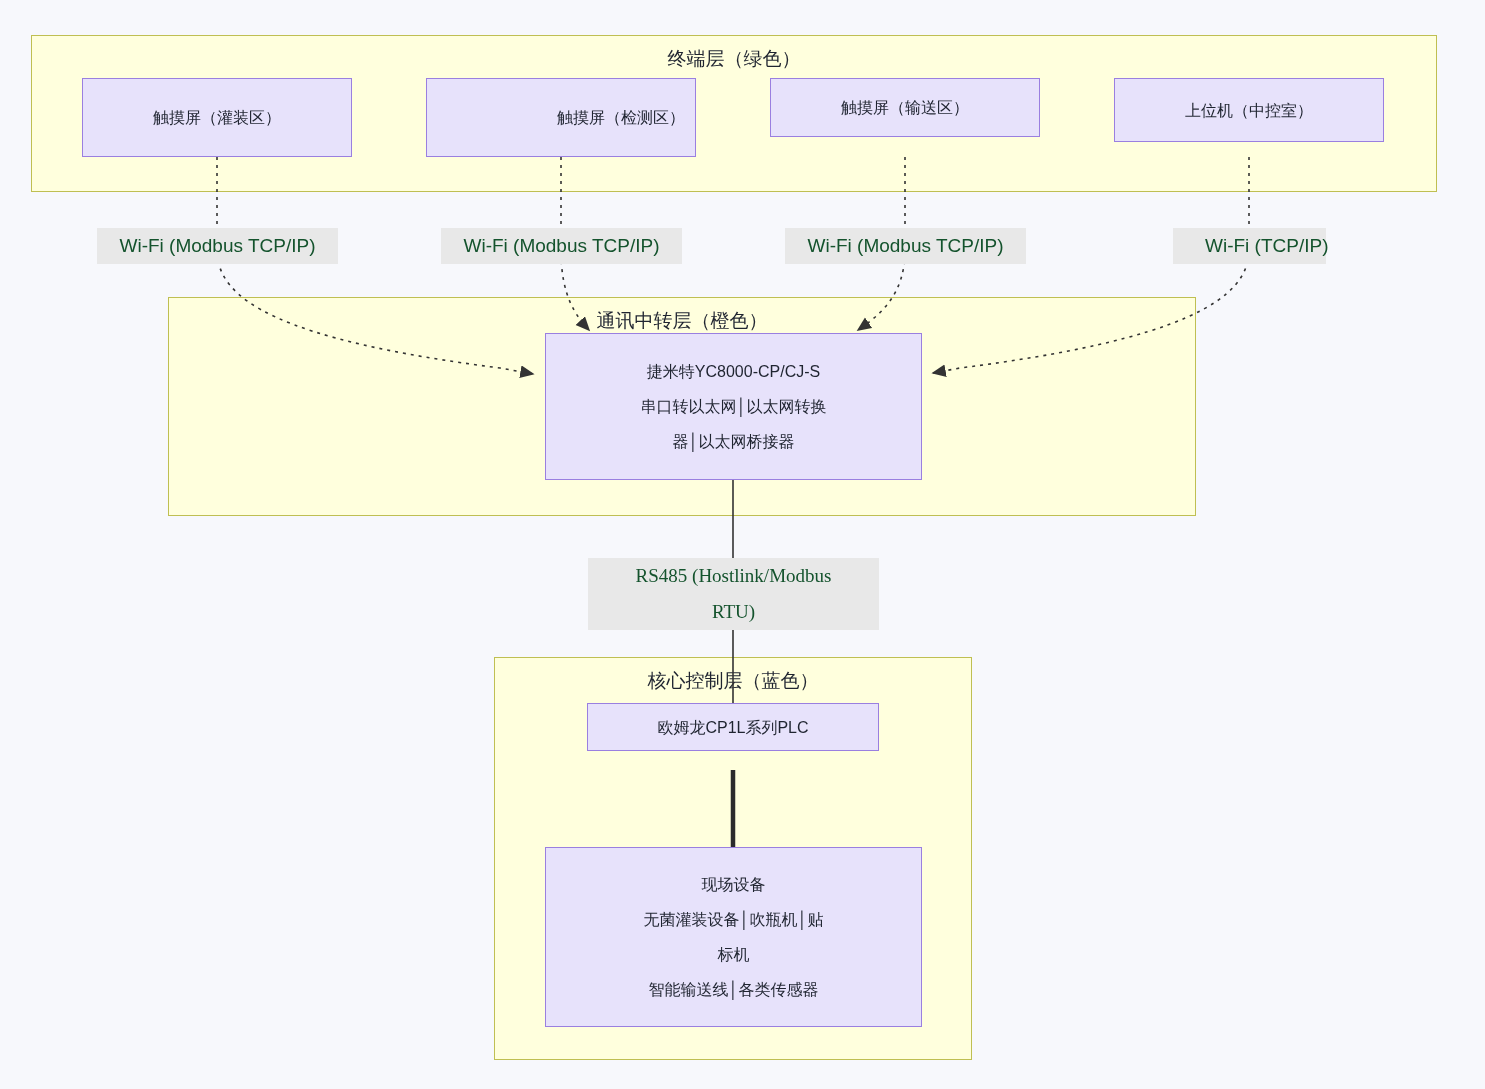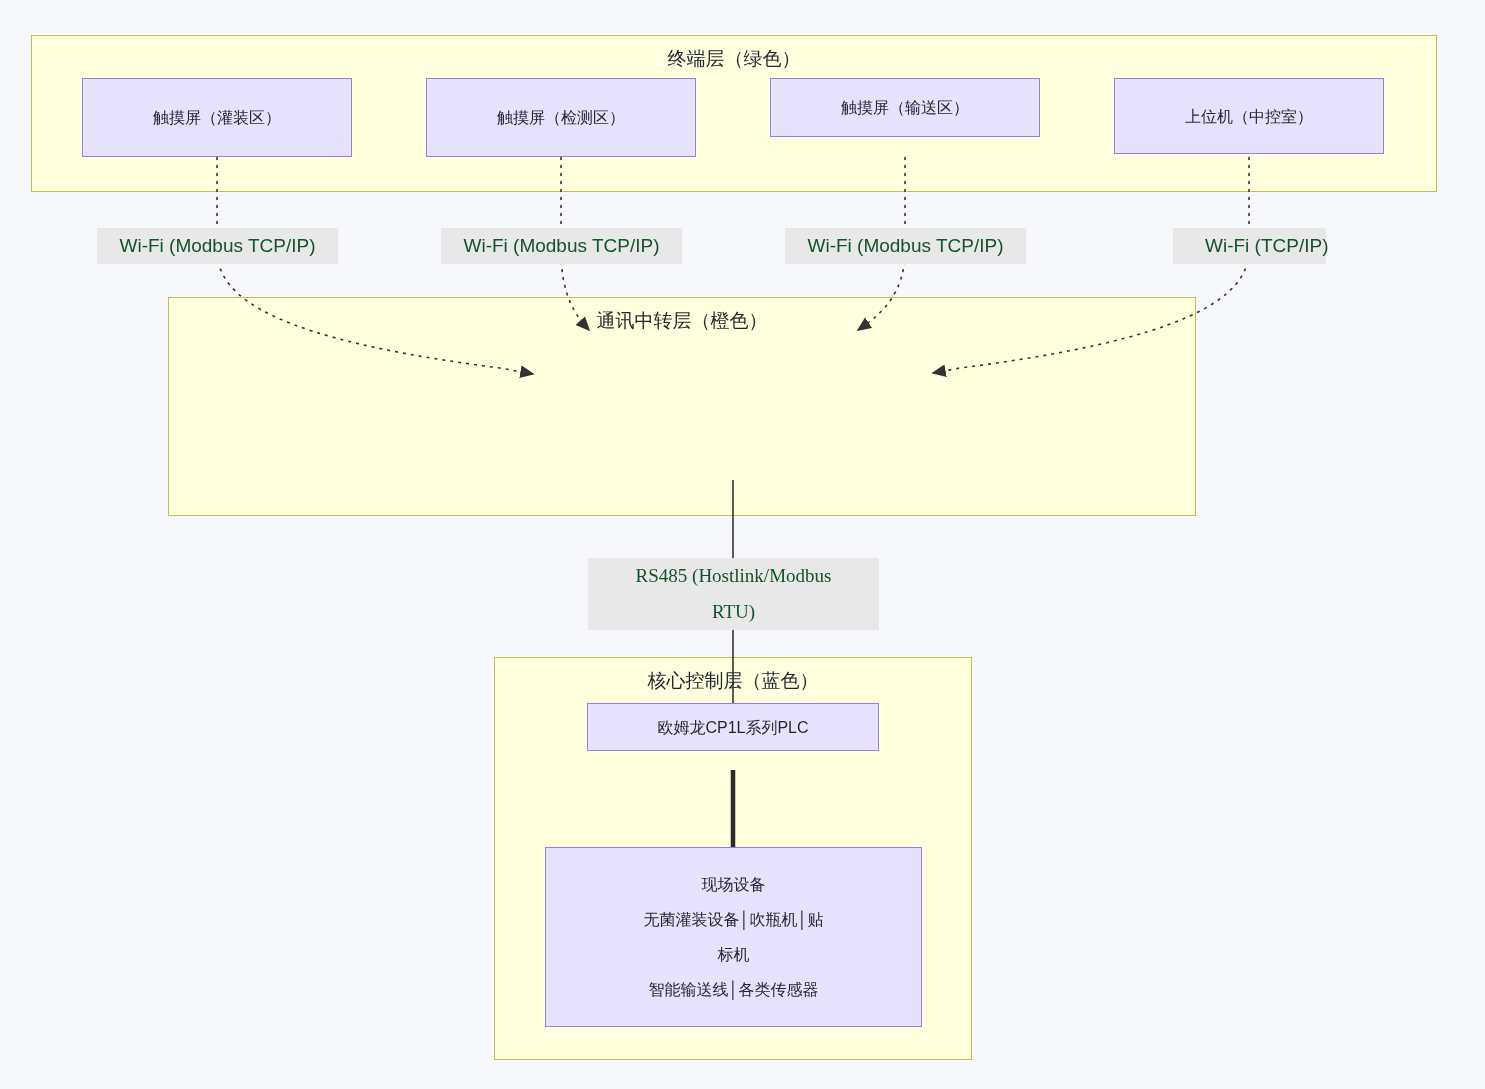--- a/index.html
+++ b/index.html
@@ -133,7 +133,7 @@
     </div>
   </div>
 
-  <div class="node" style="left:426px; top:78px; width:270px; height:79px;">
+  <div class="node" style="left:426px; top:78px; width:270px; height:79px;text-align:right;">
     <div class="lines">
       <div>触摸屏（检测区）</div>
     </div>

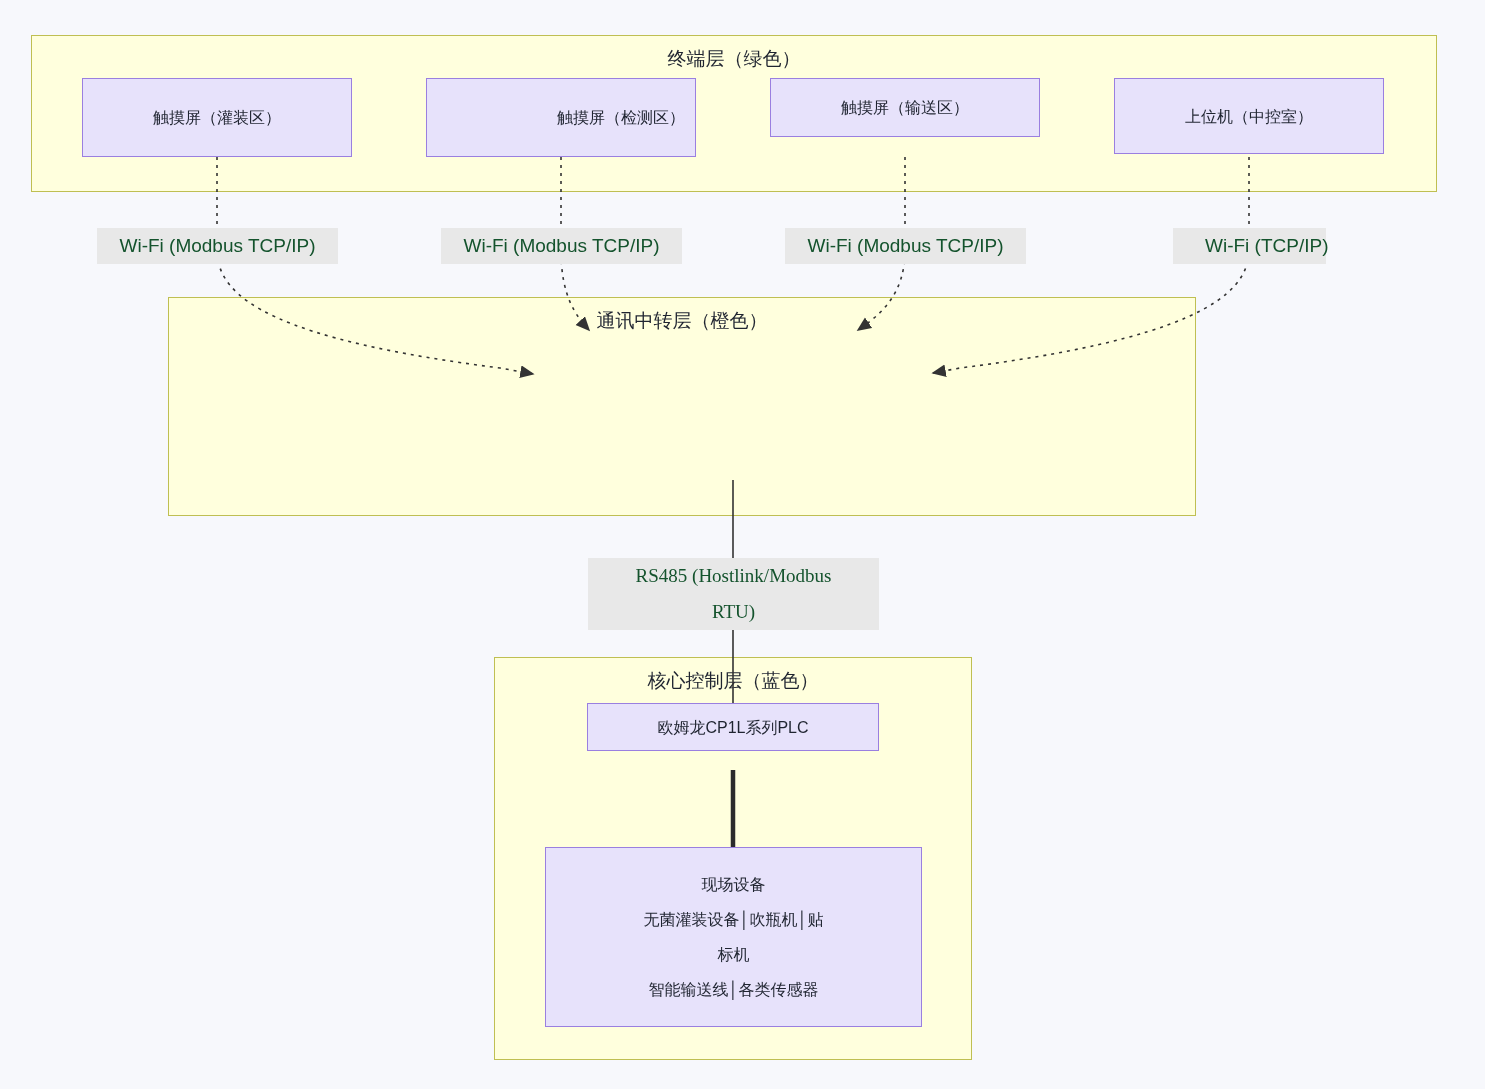--- a/index.html
+++ b/index.html
@@ -145,7 +145,7 @@
     </div>
   </div>
 
-  <div class="node" style="left:1114px; top:78px; width:270px; height:76px;">
+  <div class="node" style="left:1114px; top:78px; width:270px; height:64px;">
     <div class="lines">
       <div>上位机（中控室）</div>
     </div>

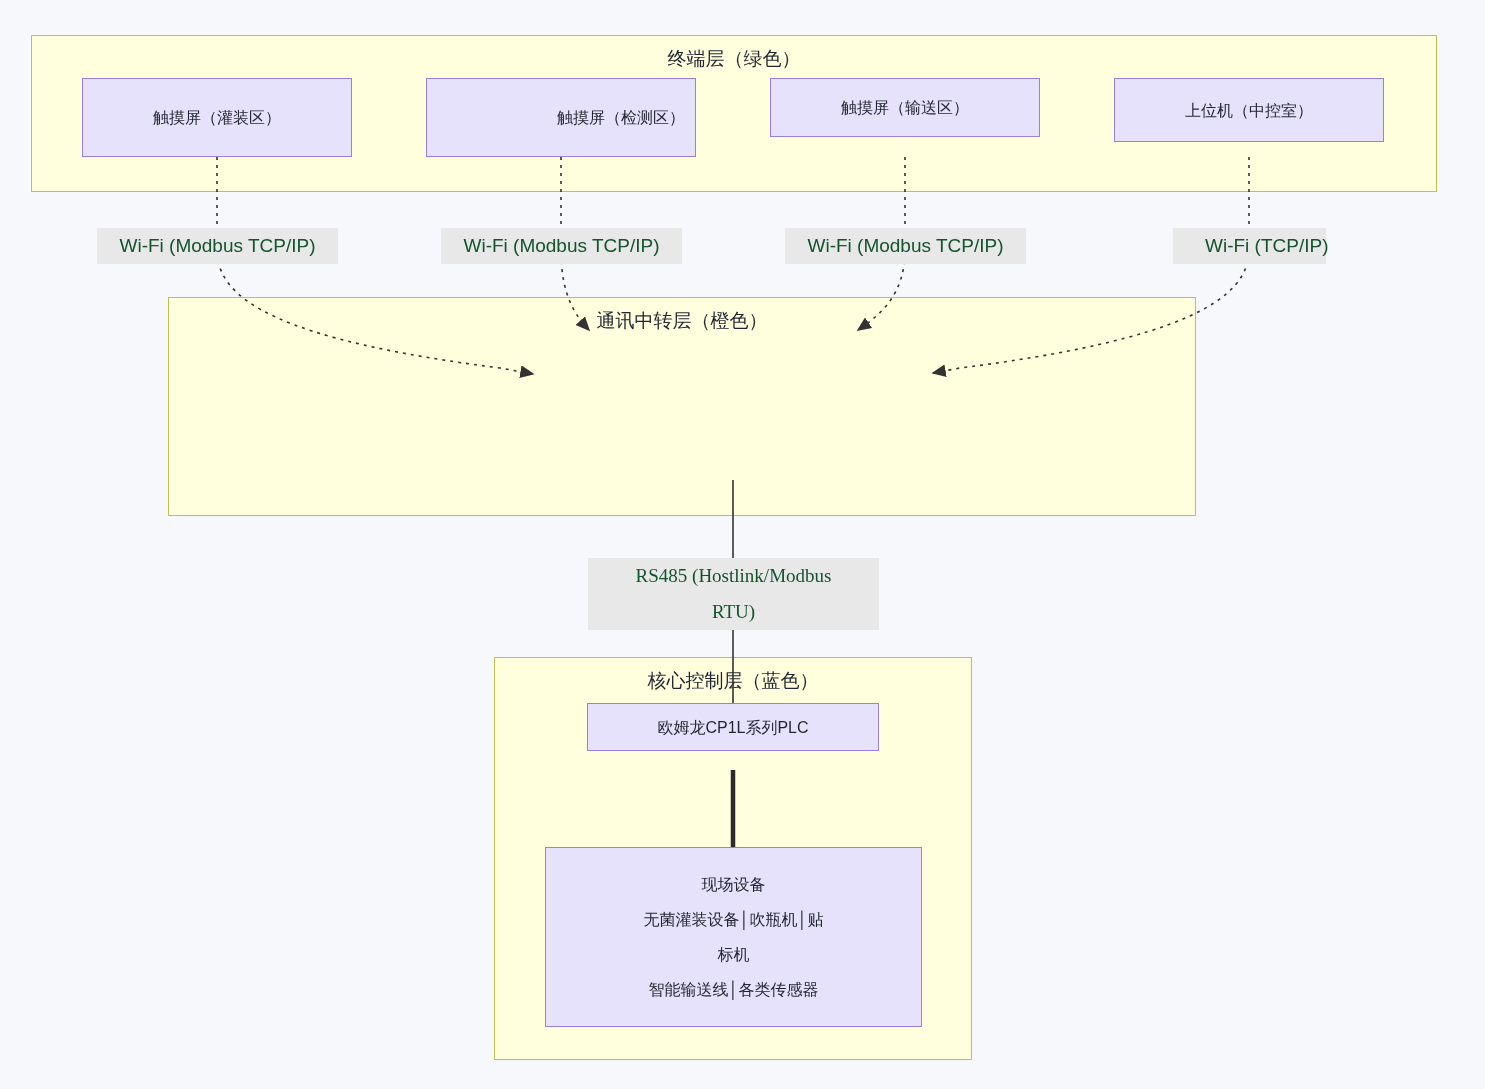--- a/index.html
+++ b/index.html
@@ -163,6 +163,13 @@
     <div class="cluster-label">通讯中转层（橙色）</div>
   </div>
 
+  <div class="node wrap" style="left:545px; top:333px; width:377px; height:147px;">
+    <div class="lines">
+      <div>捷米特YC8000-CP/CJ-S</div>
+      <div>串口转以太网│以太网转换</div>
+      <div>器│以太网桥接器</div>
+    </div>
+  </div>
 
   <div class="edge-label two-line" style="left:588px; top:558px; width:291px; height:72px;font-family:Liberation Serif, serif;">
     <div>RS485 (Hostlink/Modbus</div>

